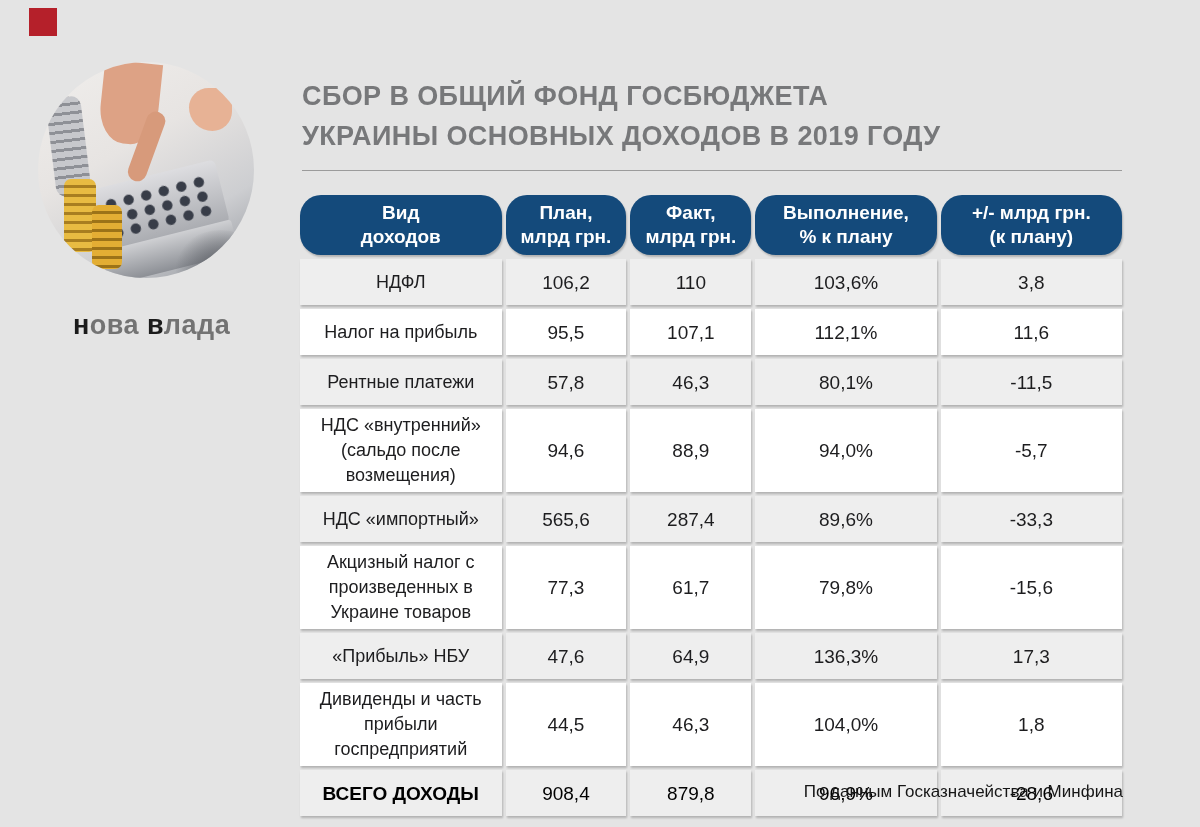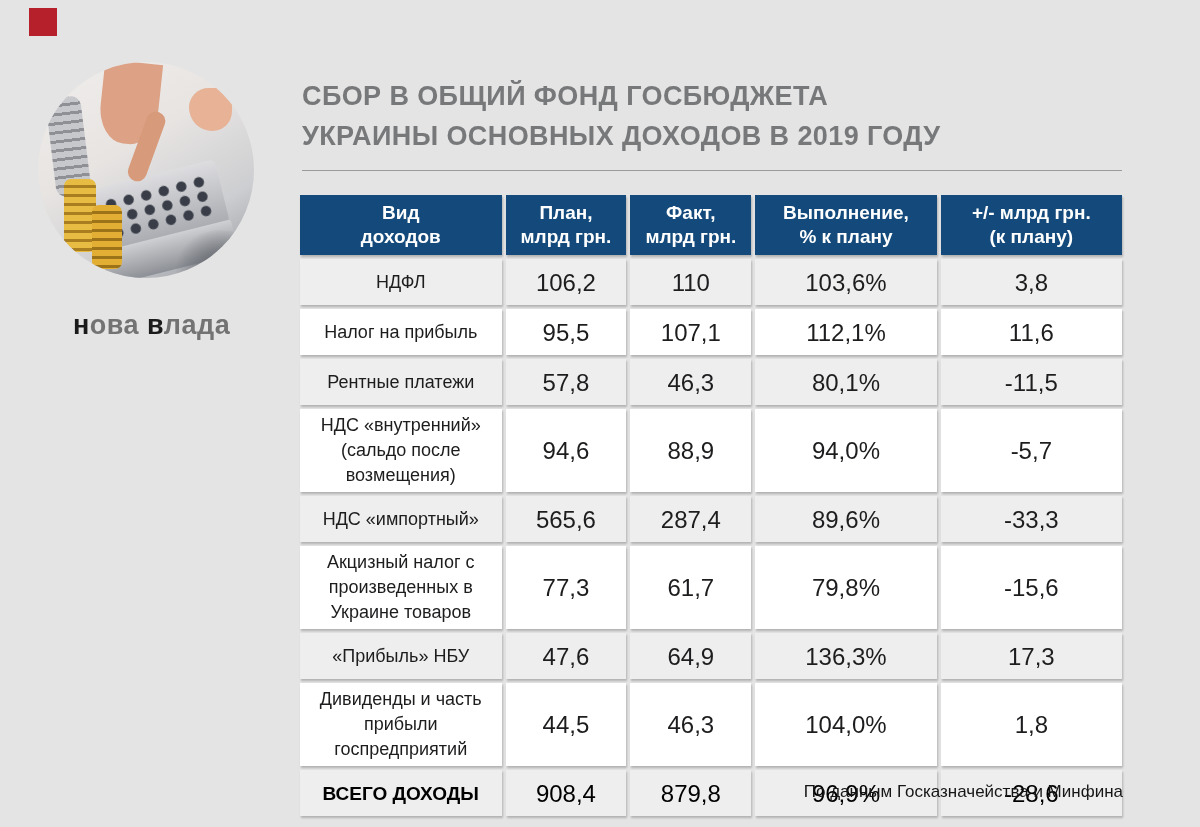--- a/index.html
+++ b/index.html
@@ -47,7 +47,7 @@
   .budget-table th{
     background:#144a7b;color:#ffffff;font-size:19px;font-weight:bold;line-height:24px;
     text-align:center;vertical-align:middle;height:56px;padding:2px 4px;
-    box-shadow:1px 2px 2px rgba(0,0,0,0.22);}
+    box-shadow:1px 2px 2px rgba(0,0,0,0.22);border-radius:21px;}
   .budget-table td{
     background:#ffffff;color:#1d1d1f;font-size:24px;line-height:25px;text-align:center;
     vertical-align:middle;height:38px;padding:4px 8px;

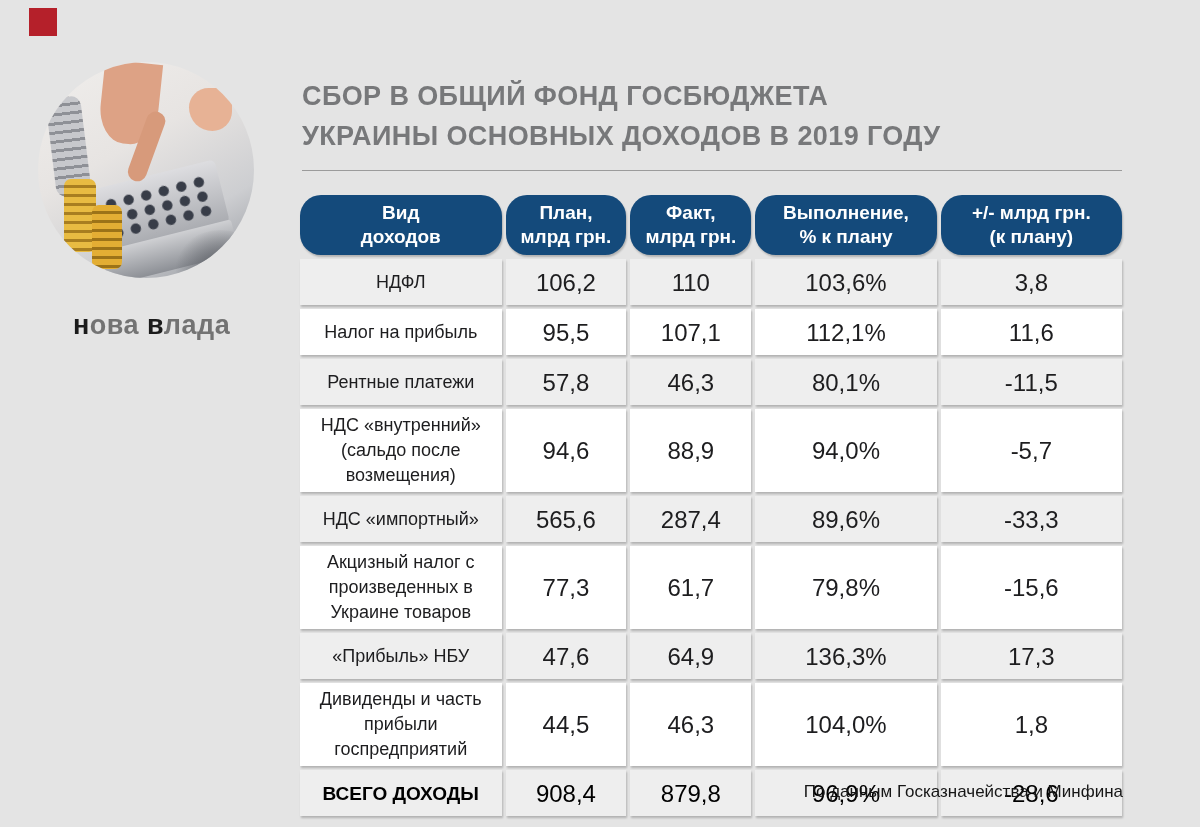--- a/index.html
+++ b/index.html
@@ -49,7 +49,7 @@
     text-align:center;vertical-align:middle;height:56px;padding:2px 4px;
     box-shadow:1px 2px 2px rgba(0,0,0,0.22);border-radius:21px;}
   .budget-table td{
-    background:#ffffff;color:#1d1d1f;font-size:24px;line-height:25px;text-align:center;
+    background:#ffffff;color:#1d1d1f;font-size:19px;line-height:25px;text-align:center;
     vertical-align:middle;height:38px;padding:4px 8px;
     box-shadow:1px 2px 2px rgba(0,0,0,0.22);}
   .budget-table td.label{font-size:18px;margin-top:20px;}

